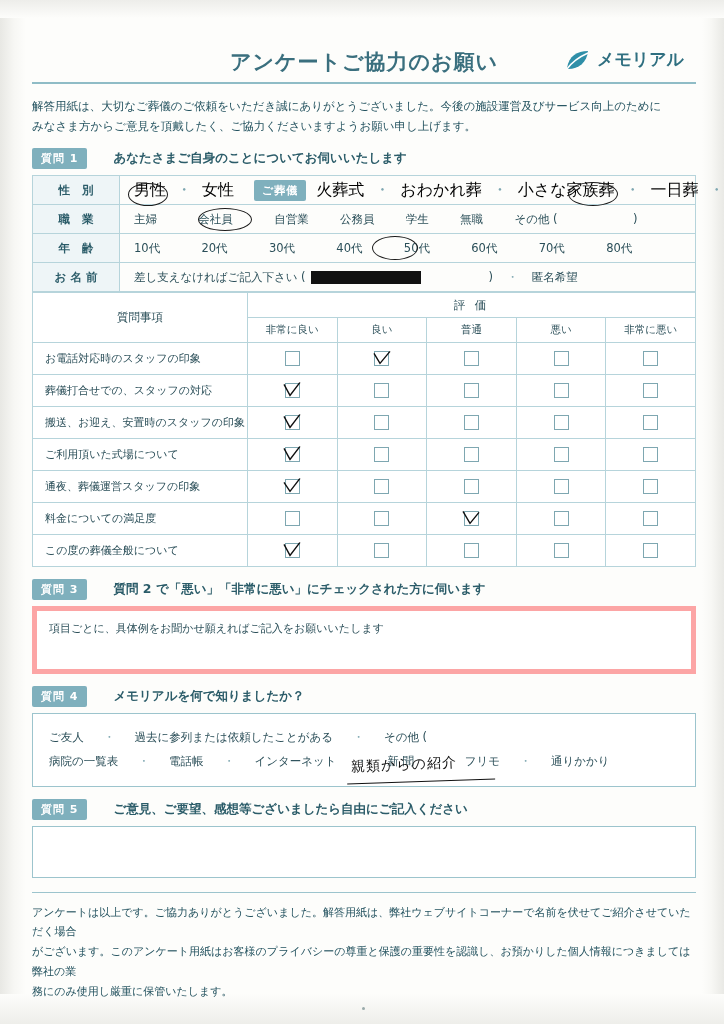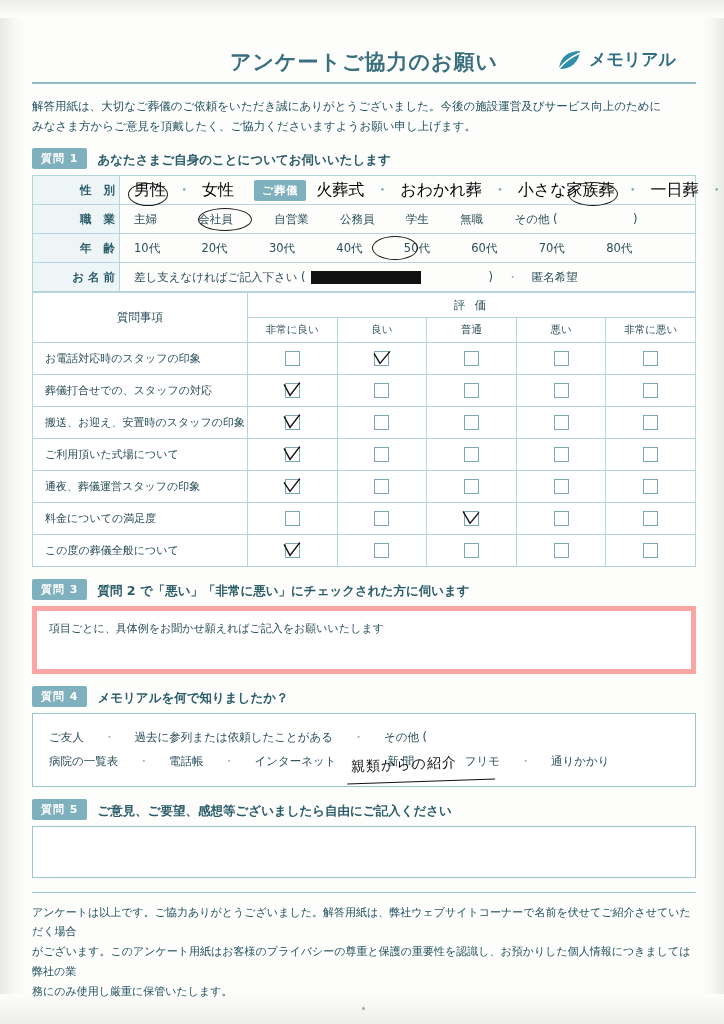--- a/index.html
+++ b/index.html
@@ -68,7 +68,7 @@
   }
   .logo {
     position: absolute;
-    right: 20px;
+    right: 12px;
     top: 22px;
     display: flex;
     align-items: center;

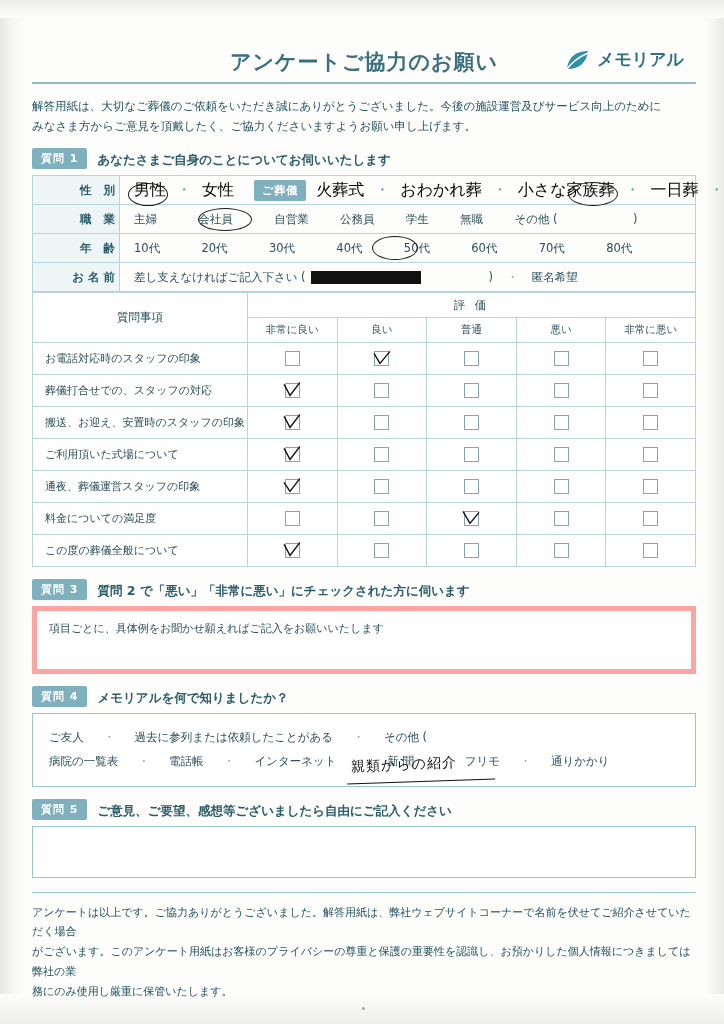--- a/index.html
+++ b/index.html
@@ -104,8 +104,8 @@
   
   .qhead {
     display: flex;
-    align-items: flex-end;
-    gap: 10px;
+    align-items: center;
+    gap: 26px;
     margin-top: 12px;
     margin-bottom: 6px;
   }

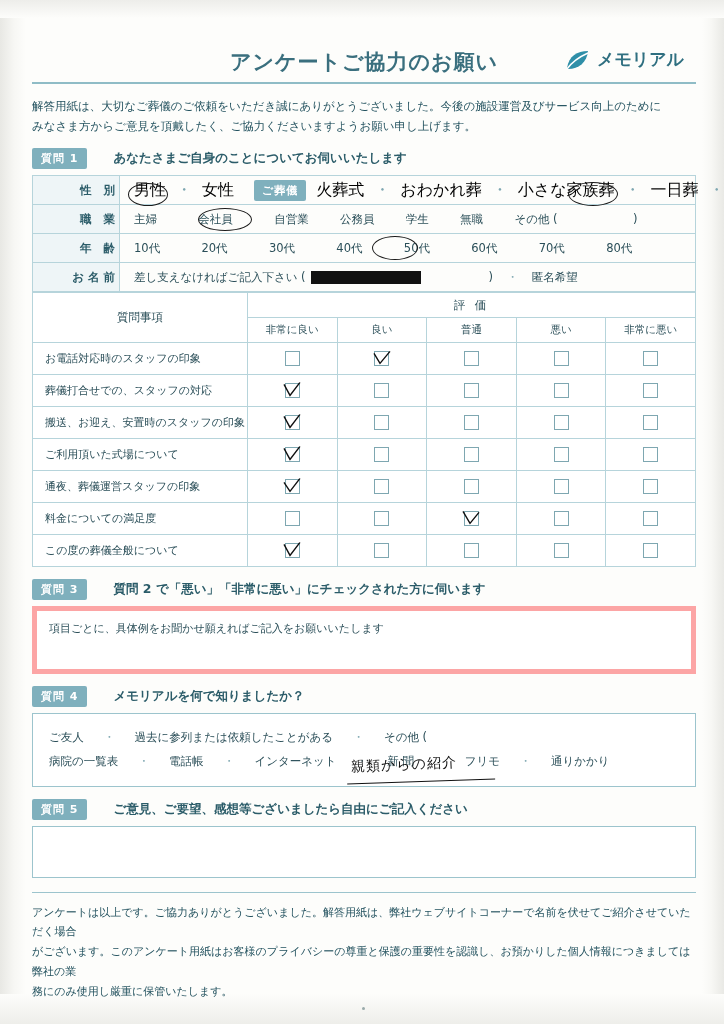--- a/index.html
+++ b/index.html
@@ -141,7 +141,7 @@
   .q1label {
     width: 86px;
     background: #eef5f7;
-    text-align: right;
+    text-align: center;
     font-size: 11.5px;
     color: #2b5c69;
     font-weight: bold;

